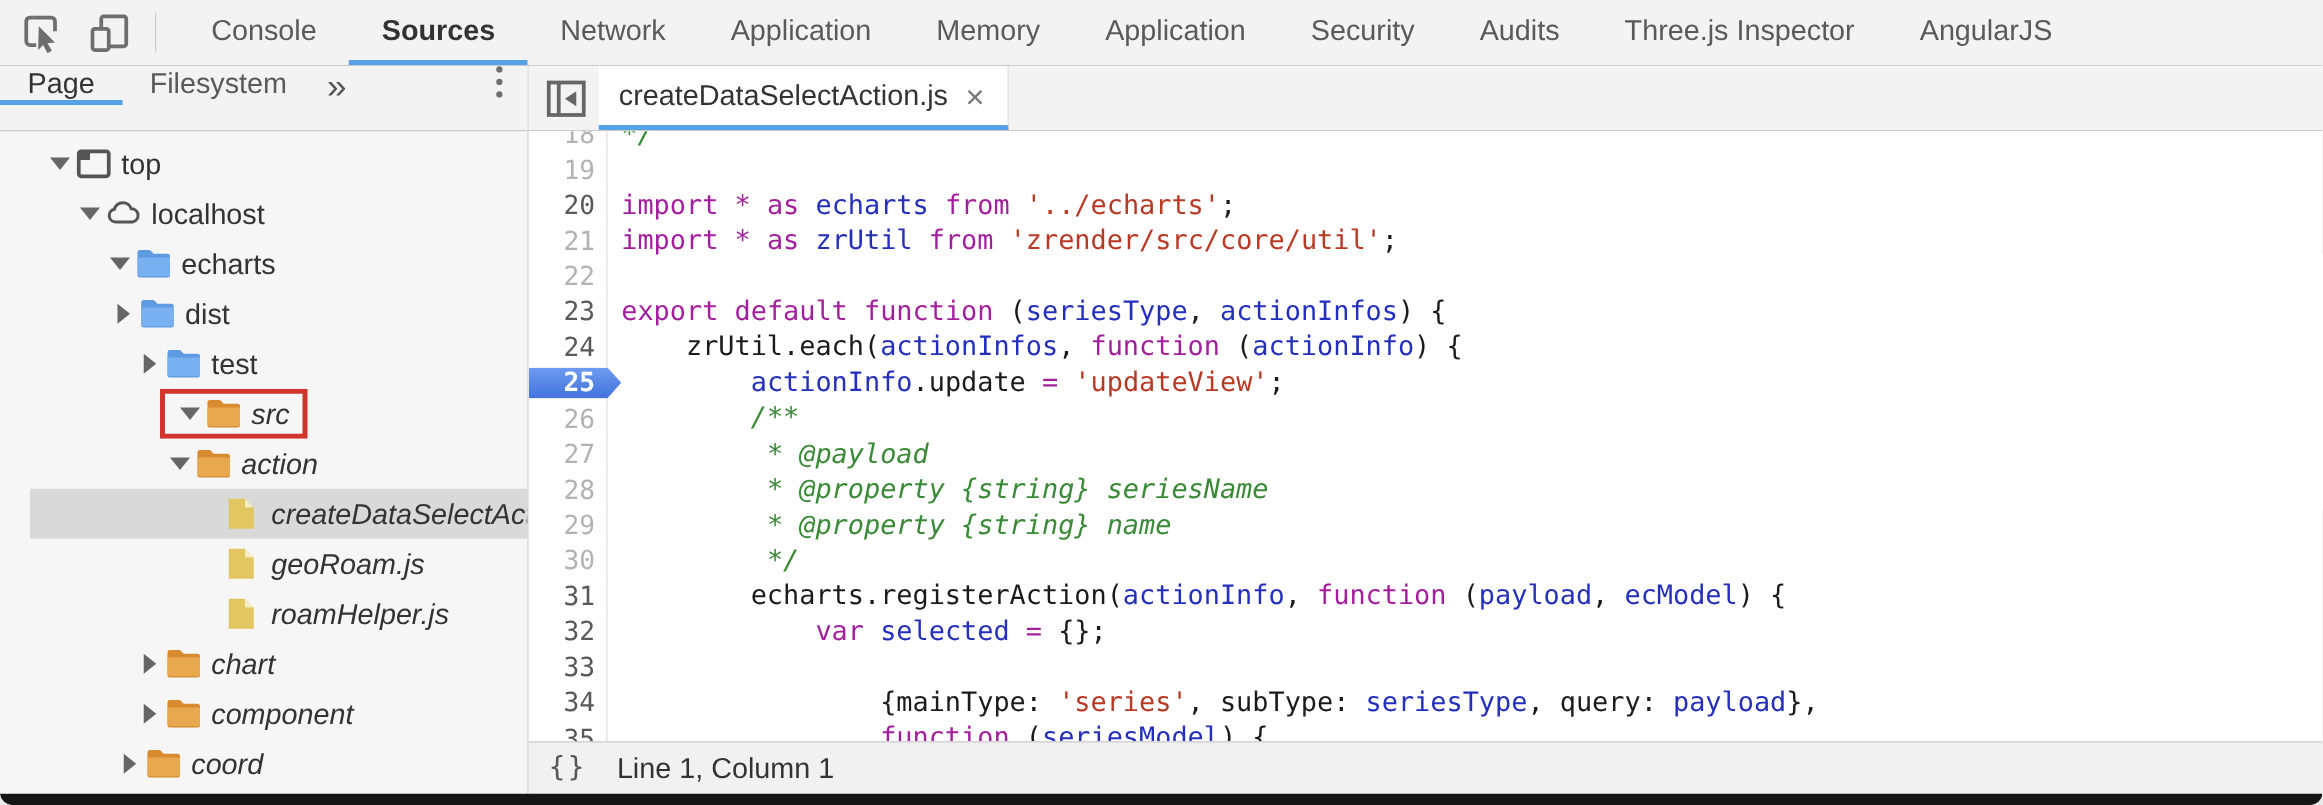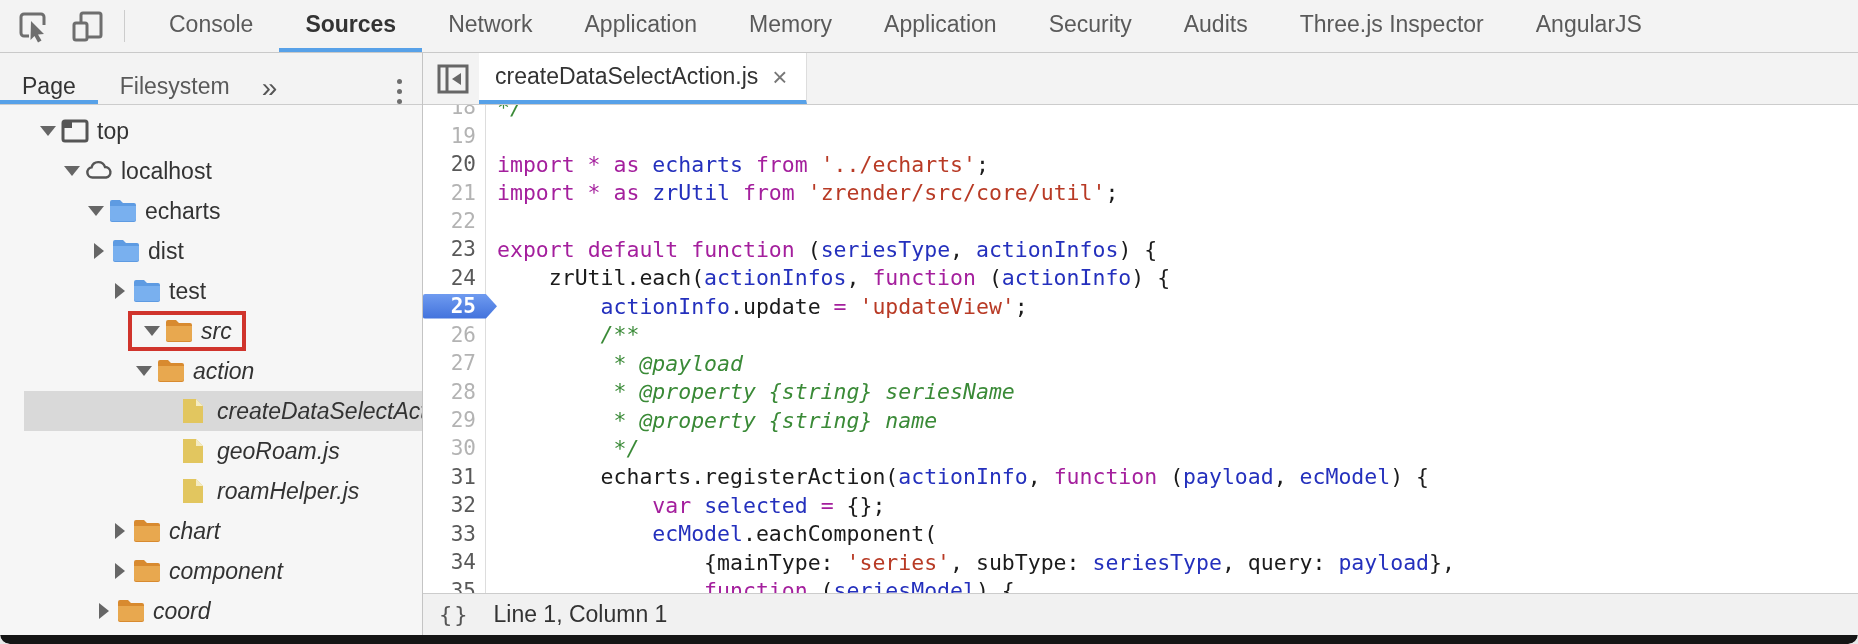--- a/index.html
+++ b/index.html
@@ -30,7 +30,7 @@
   .sidebar { width:423px; background:#f6f6f6; border-right:1px solid #c4c4c4; display:flex; flex-direction:column; }
   .side-header {
     height:52px; background:#f3f3f3; border-bottom:1px solid #ccc;
-    display:flex; align-items:flex-end; flex:none;
+    display:flex; align-items:flex-start; flex:none;
   }
   .side-tab { display:flex; align-items:center; padding:0 22px; font-size:23px; color:#5a5a5a;
     border-bottom:4px solid transparent; cursor:pointer; }

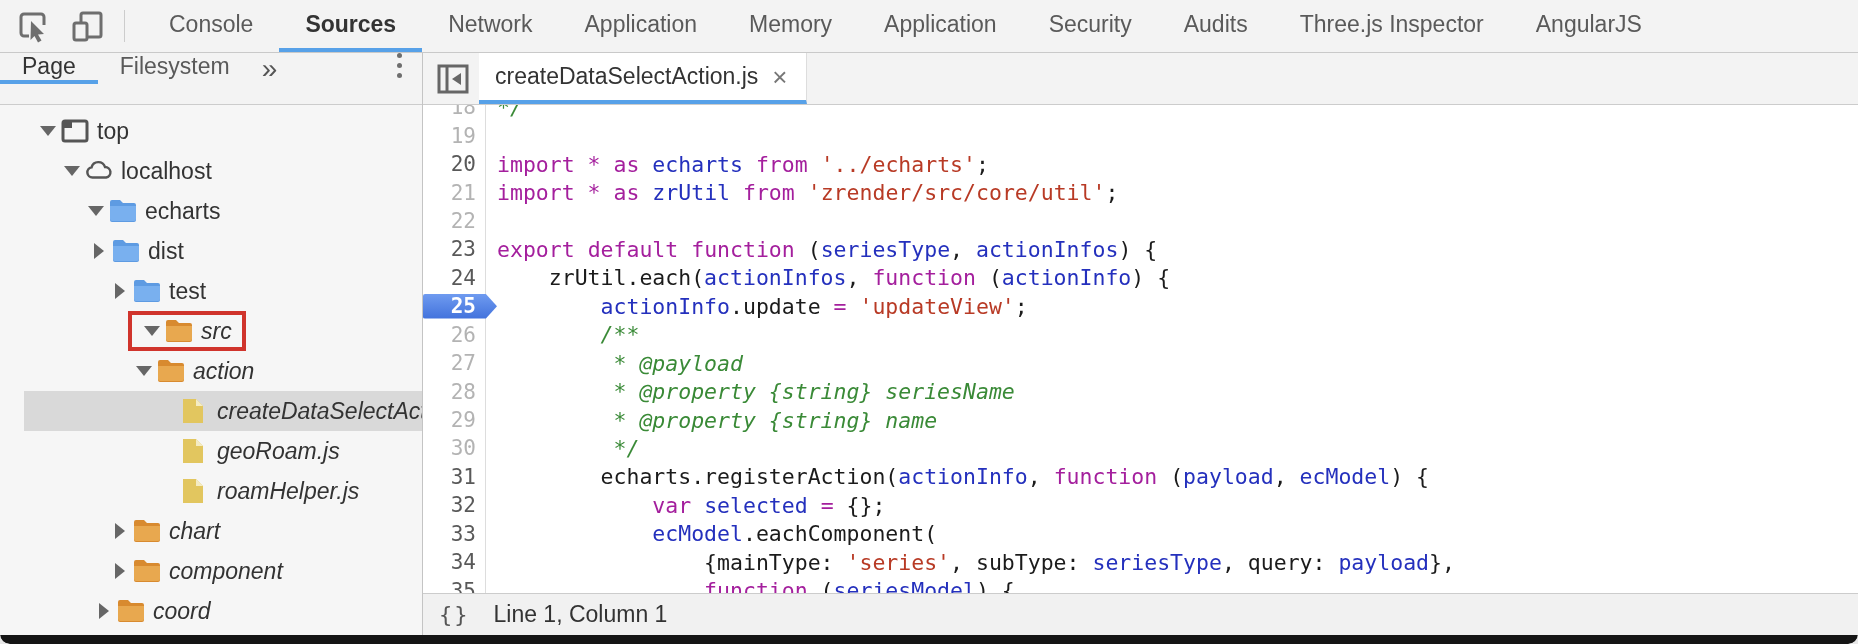--- a/index.html
+++ b/index.html
@@ -396,7 +396,6 @@
             </div>
             <div class="line">
               <div class="ln dark">33</div>
-              <div class="lc"><span>            </span><span class="tok-d">ecModel</span><span>.eachComponent(</span></div>
             </div>
             <div class="line">
               <div class="ln dark">34</div>

